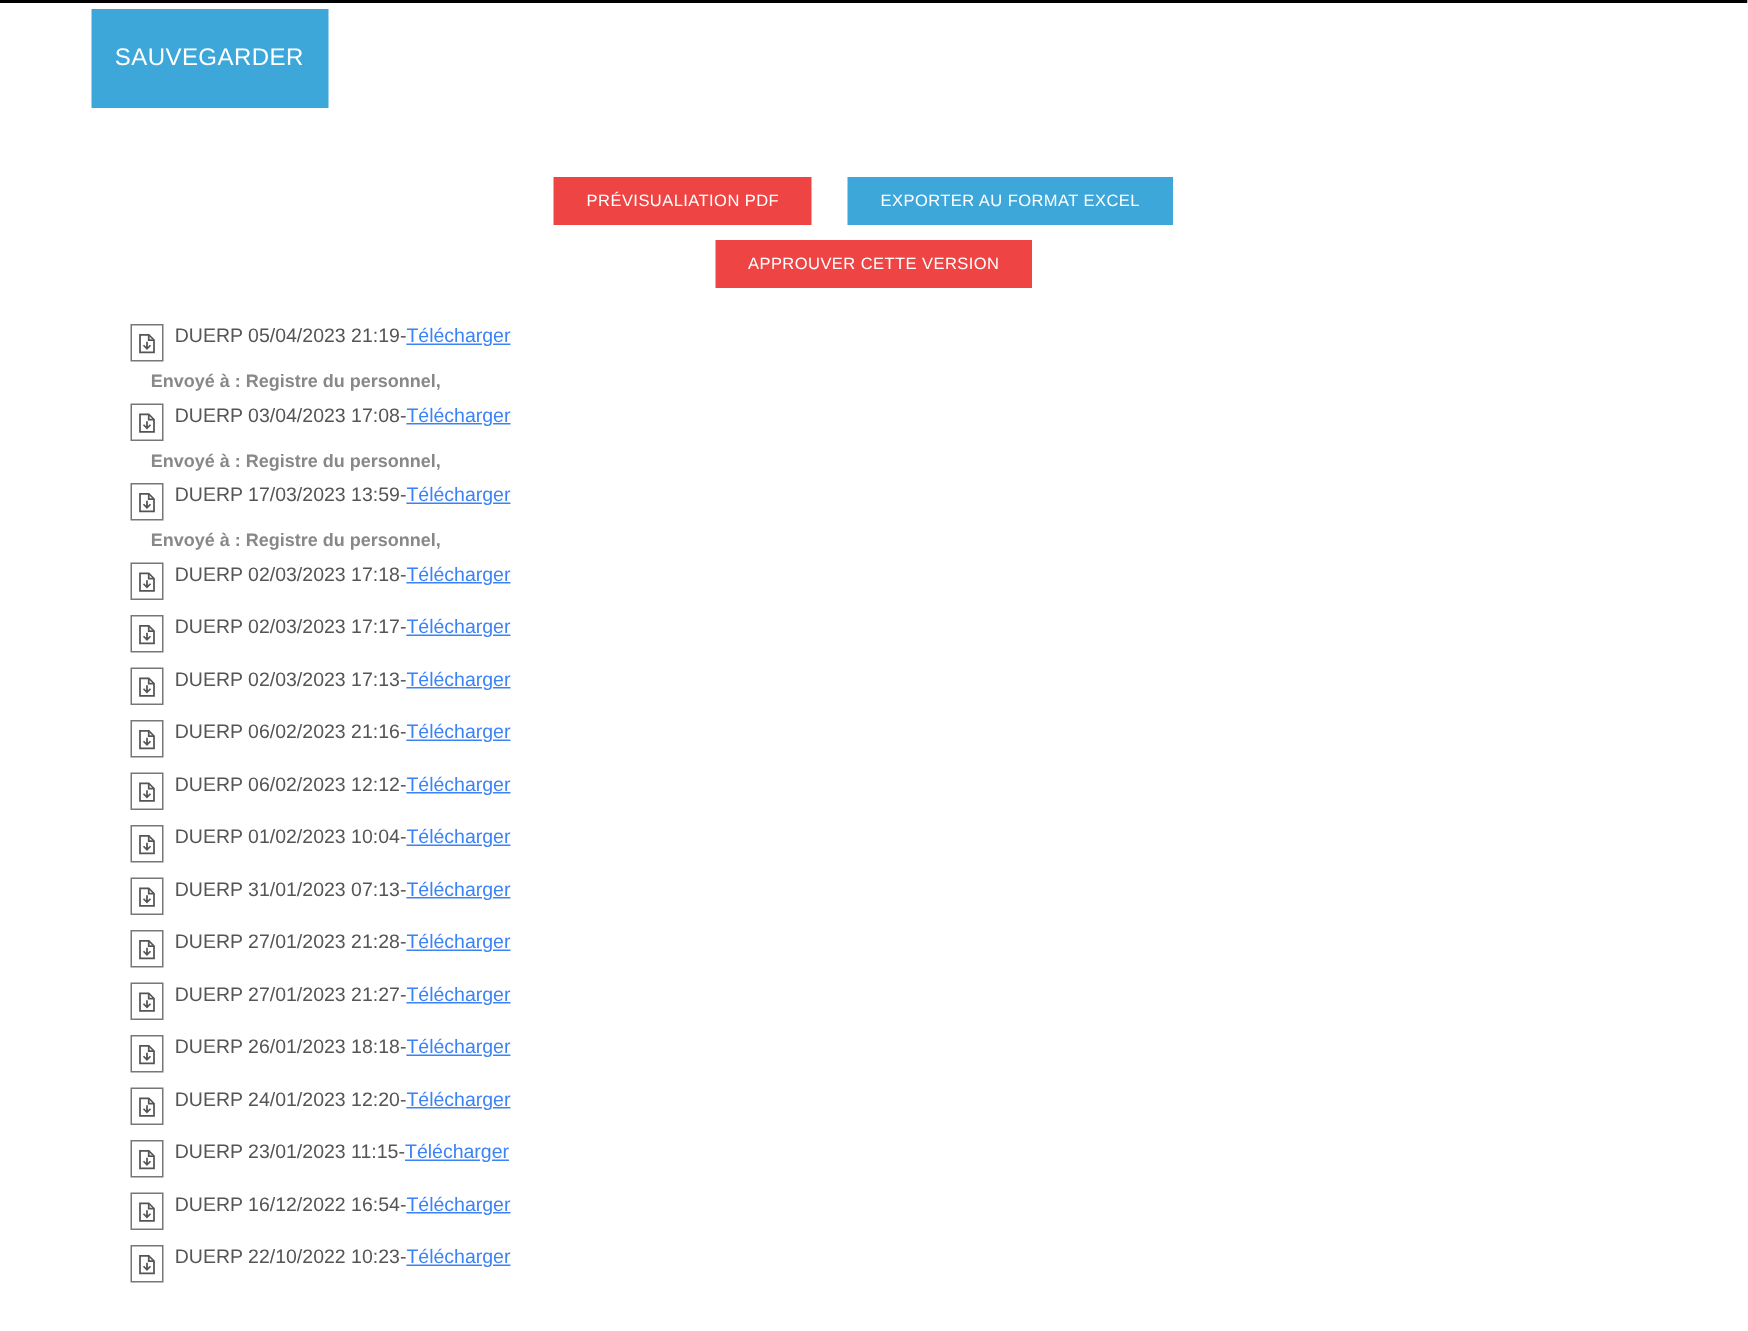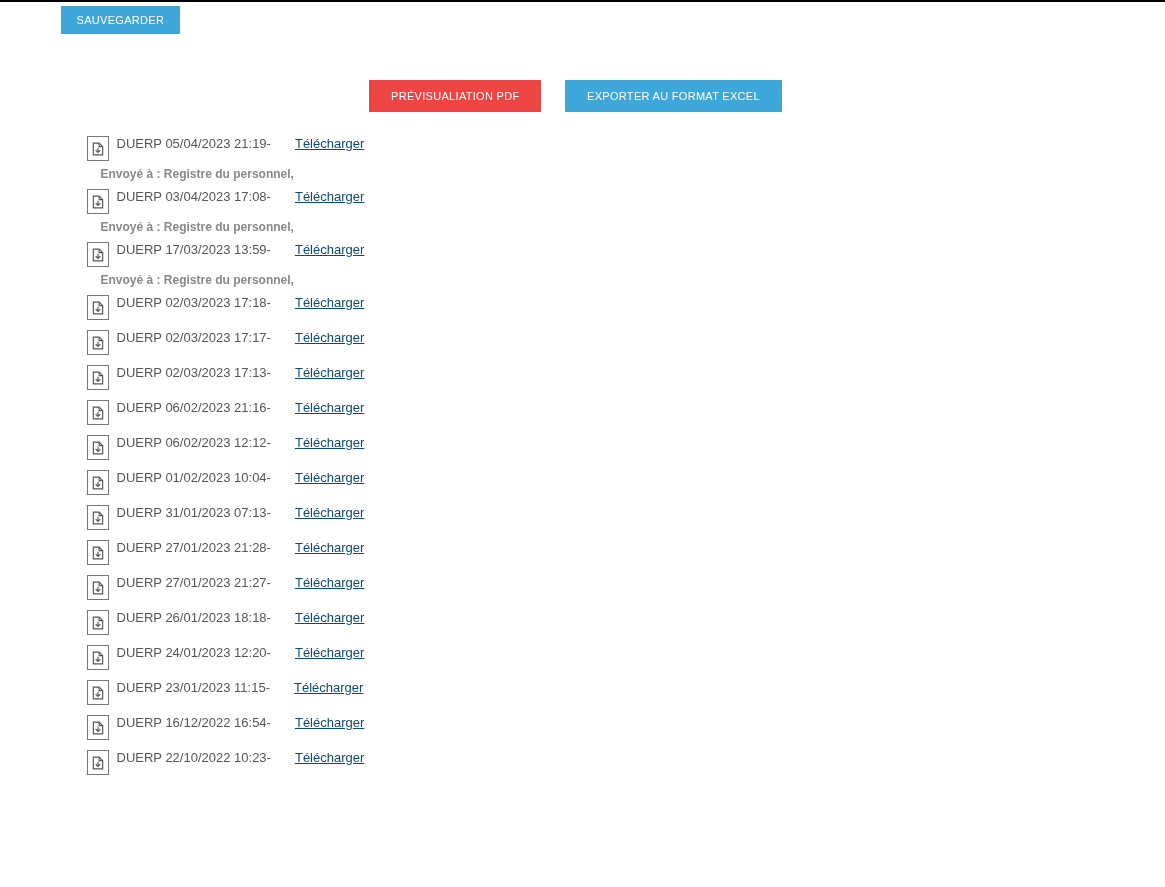--- a/index.html
+++ b/index.html
@@ -22,8 +22,8 @@
       background: #3da7d9;
       color: #fff;
       border: none;
-      padding: 8px 16px;
-      font-size: 11px;
+      padding: 24px 16px;
+      font-size: 16px;
       font-weight: 500;
       letter-spacing: 0.3px;
       cursor: pointer;

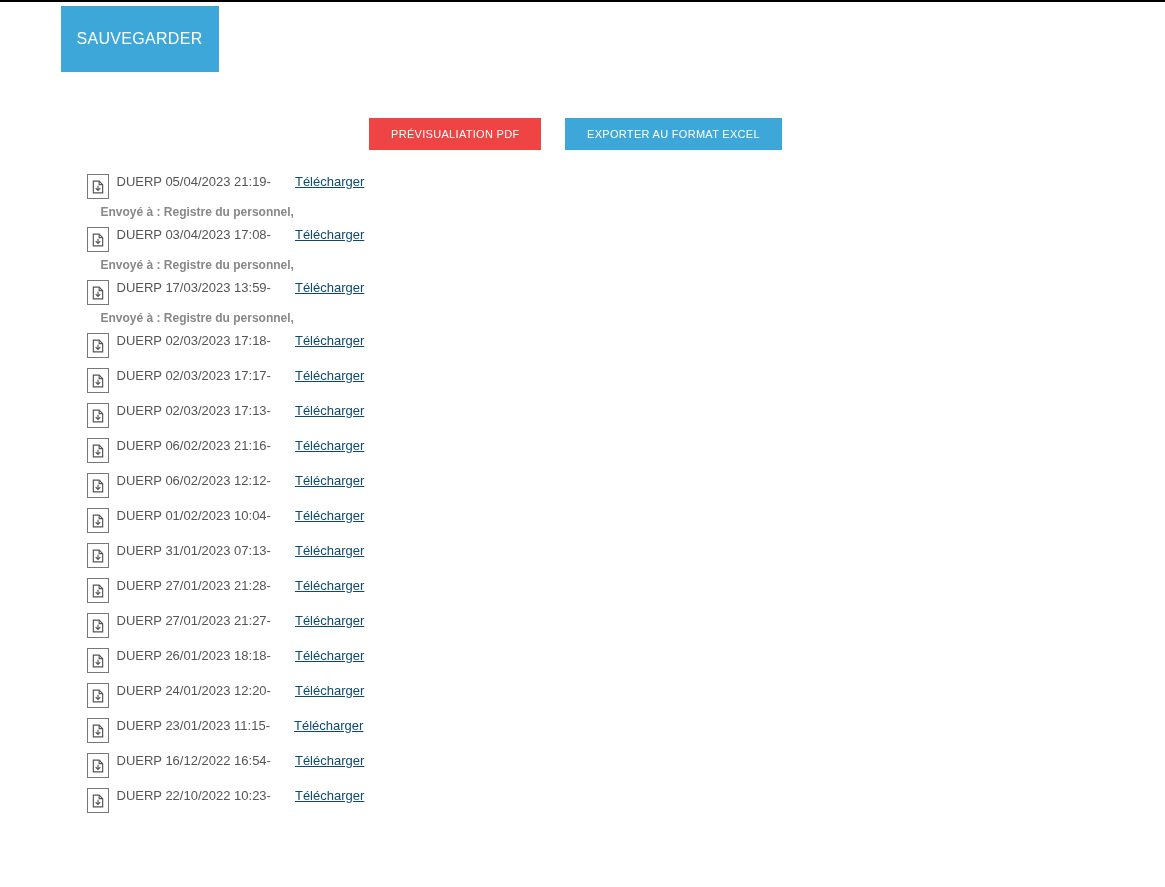--- a/index.html
+++ b/index.html
@@ -124,6 +124,9 @@
     <button class="btn-dark">PRÉVISUALIATION PDF</button>
     <button class="btn-light">EXPORTER AU FORMAT EXCEL</button>
   </div>
+  <div class="button-row-2">
+    <button class="btn-dark">APPROUVER CETTE VERSION</button>
+  </div>
 
 
   <div class="versions-list" id="versions-list">

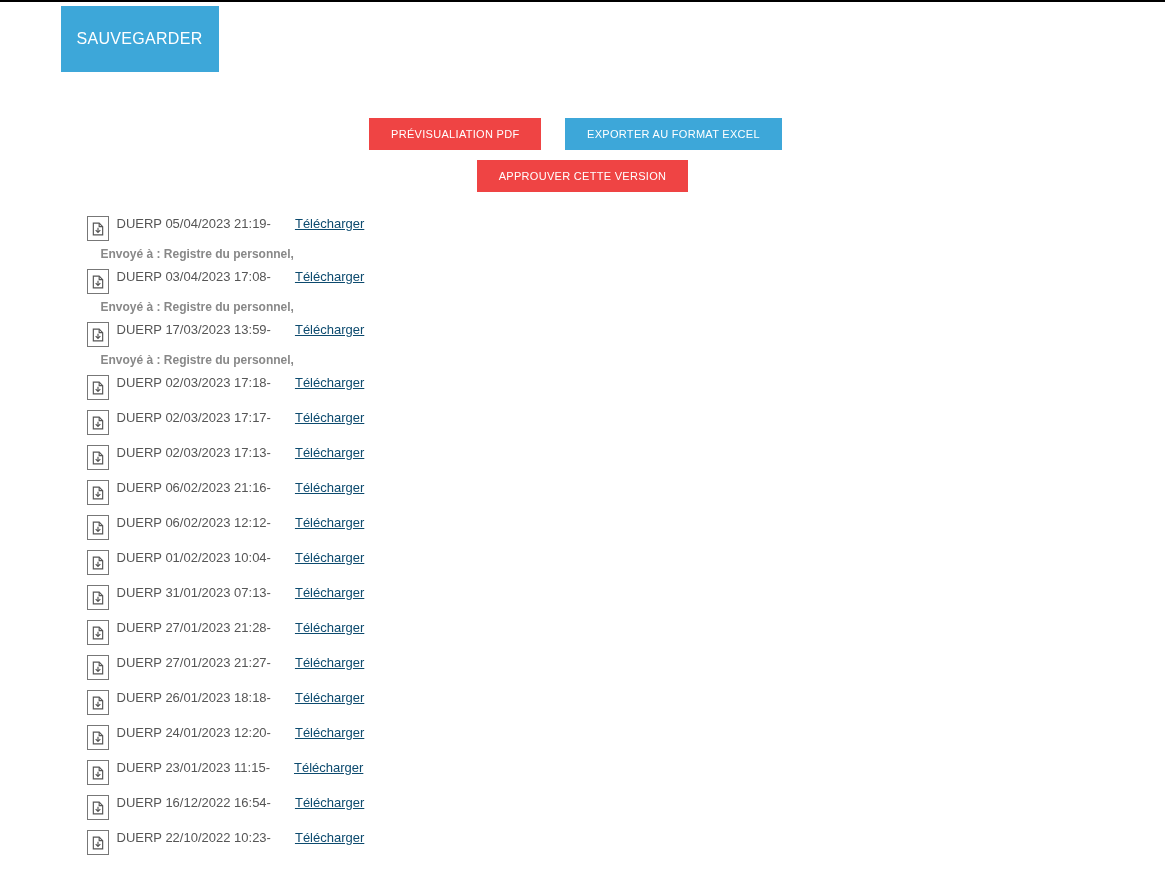--- a/index.html
+++ b/index.html
@@ -97,10 +97,9 @@
       font-size: 13px;
     }
     .download-link {
-      color: #0c4a6e;
+      color: #3b82f6;
       text-decoration: underline;
       cursor: pointer;
-      margin-left: 24px;
     }
     .sub-line {
       color: #888;

